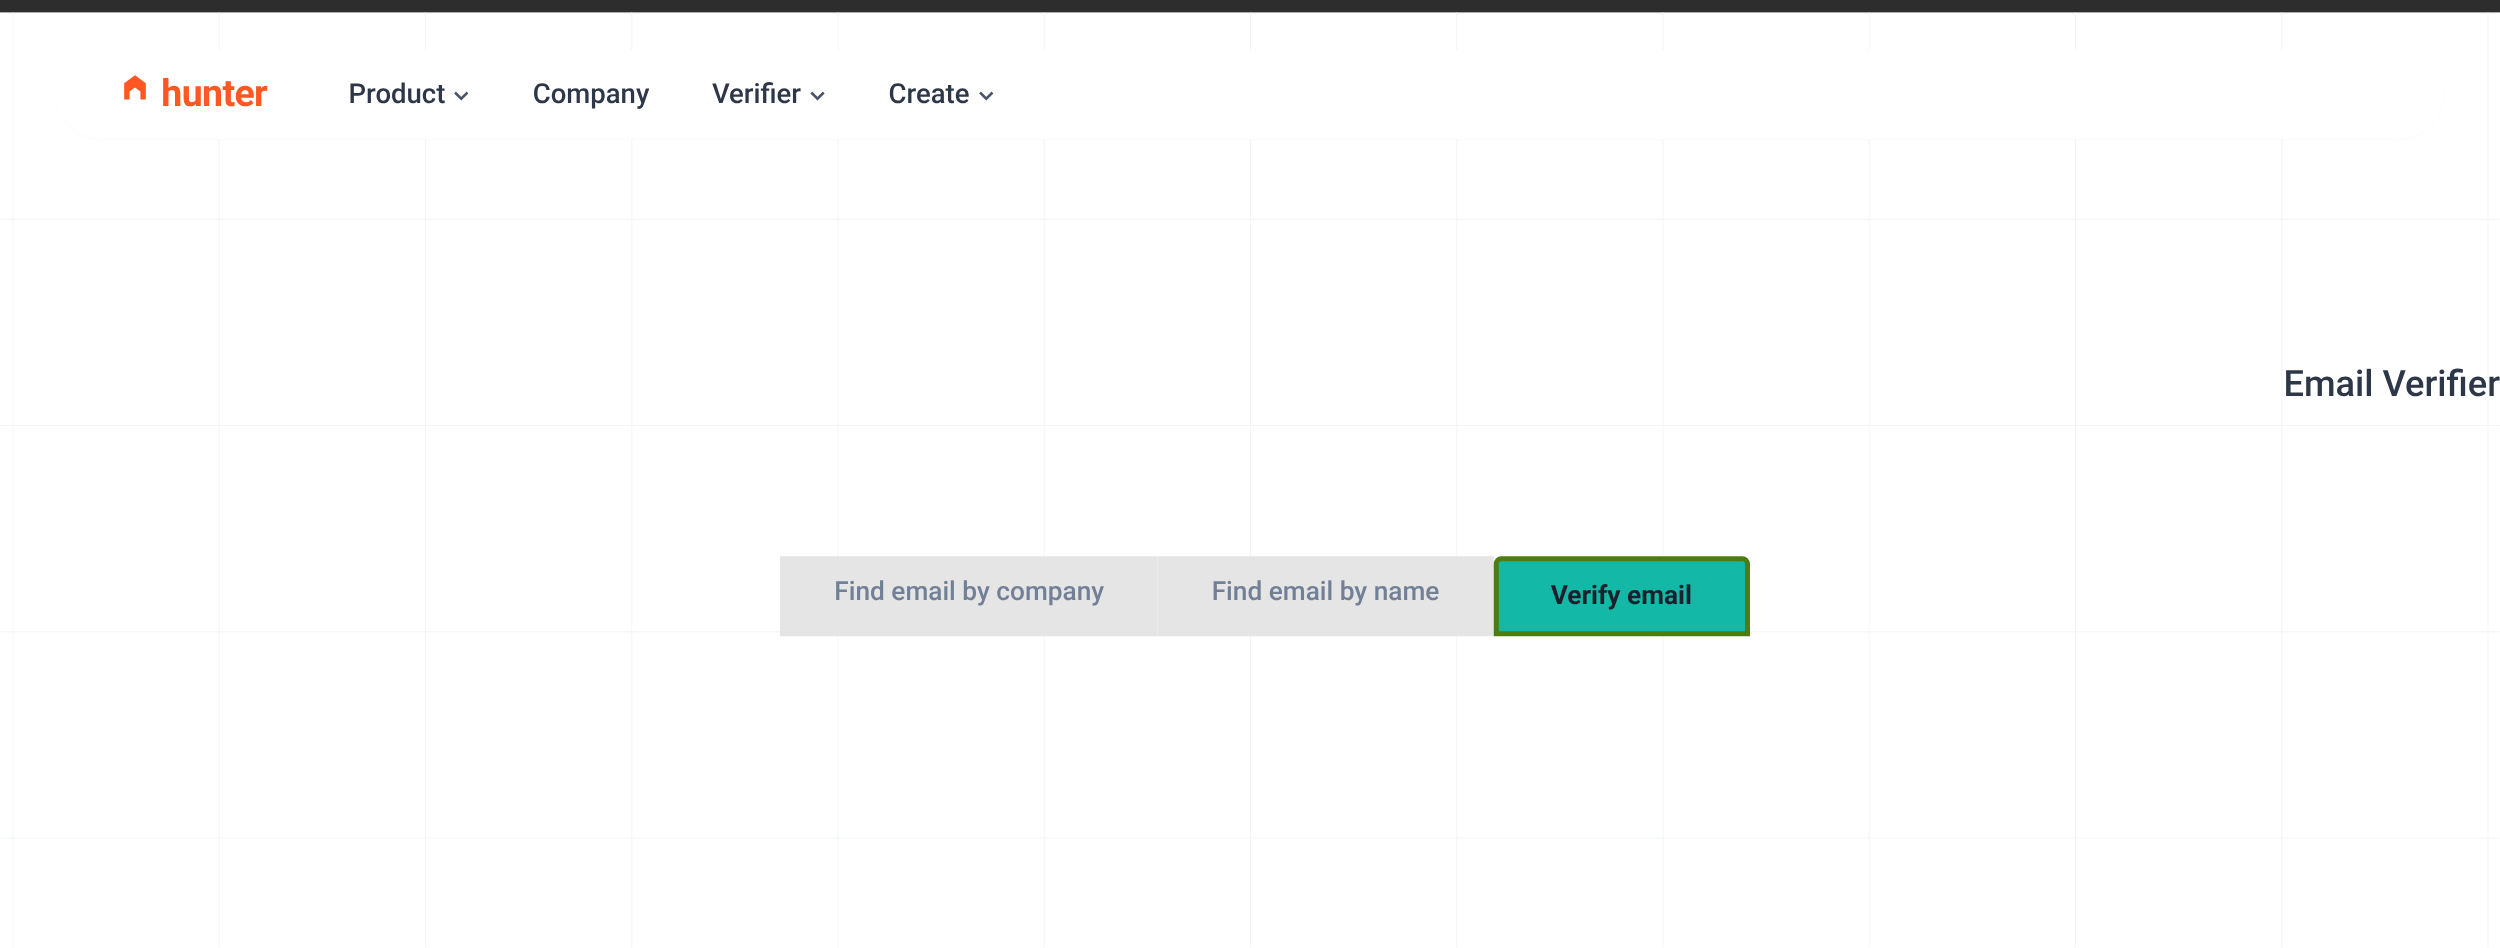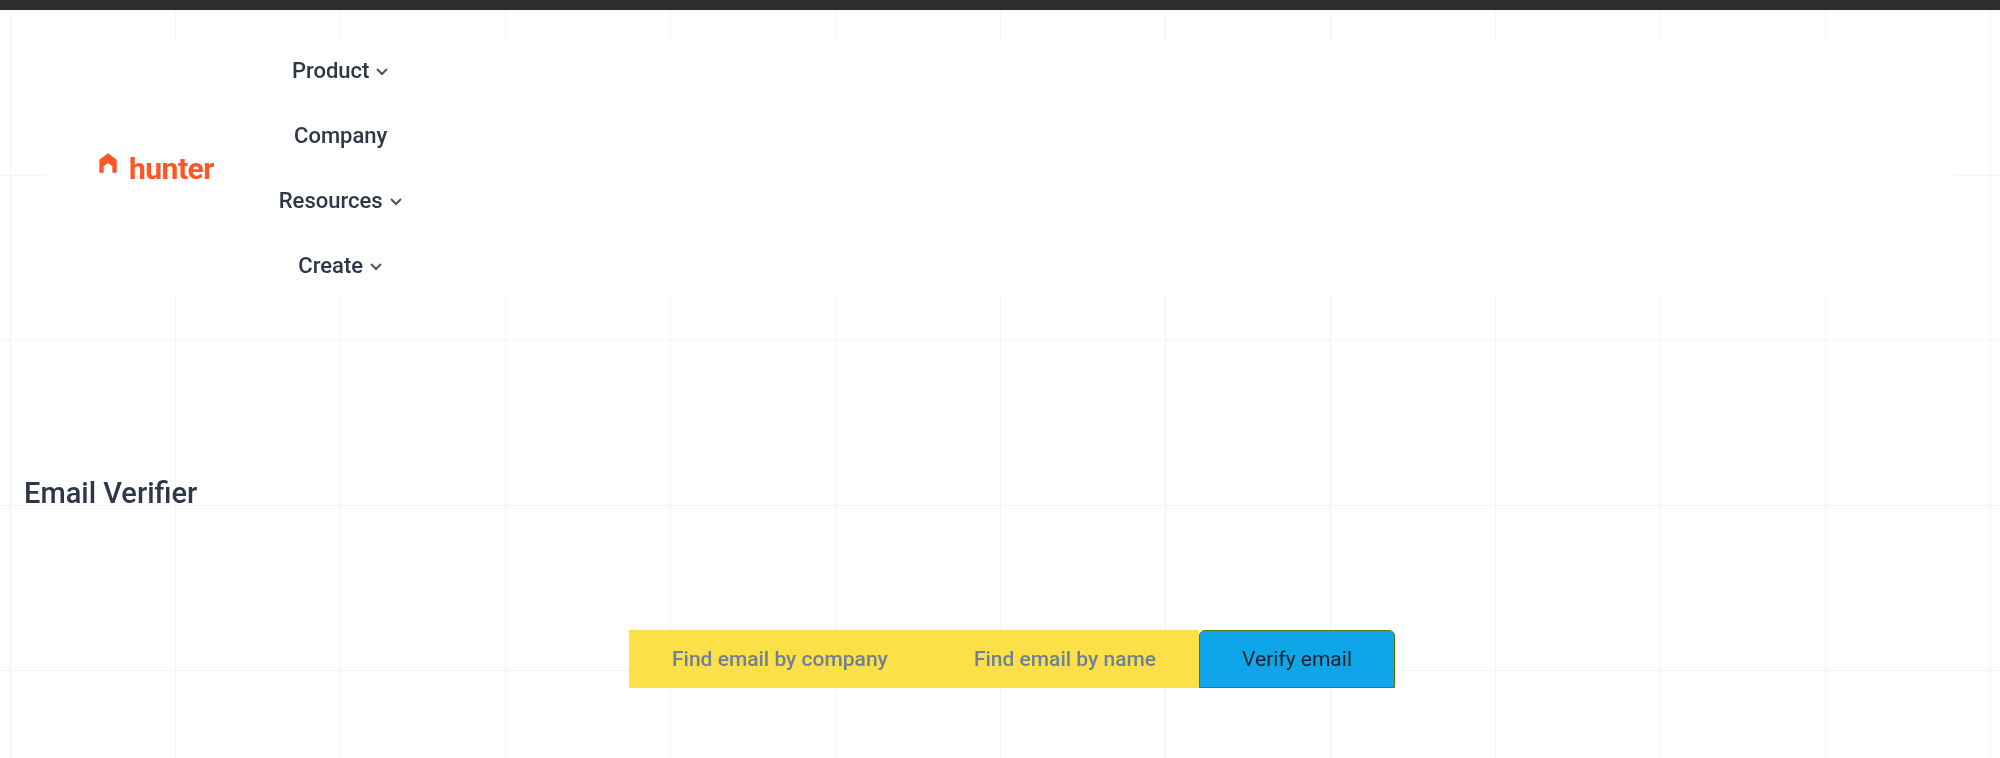--- a/index.html
+++ b/index.html
@@ -70,8 +70,7 @@
     .nav {
       display: flex;
       align-items: center;
-      gap: 40px;
-      flex-direction: column;
+      gap: 50px;
     }
     
     .nav-item {

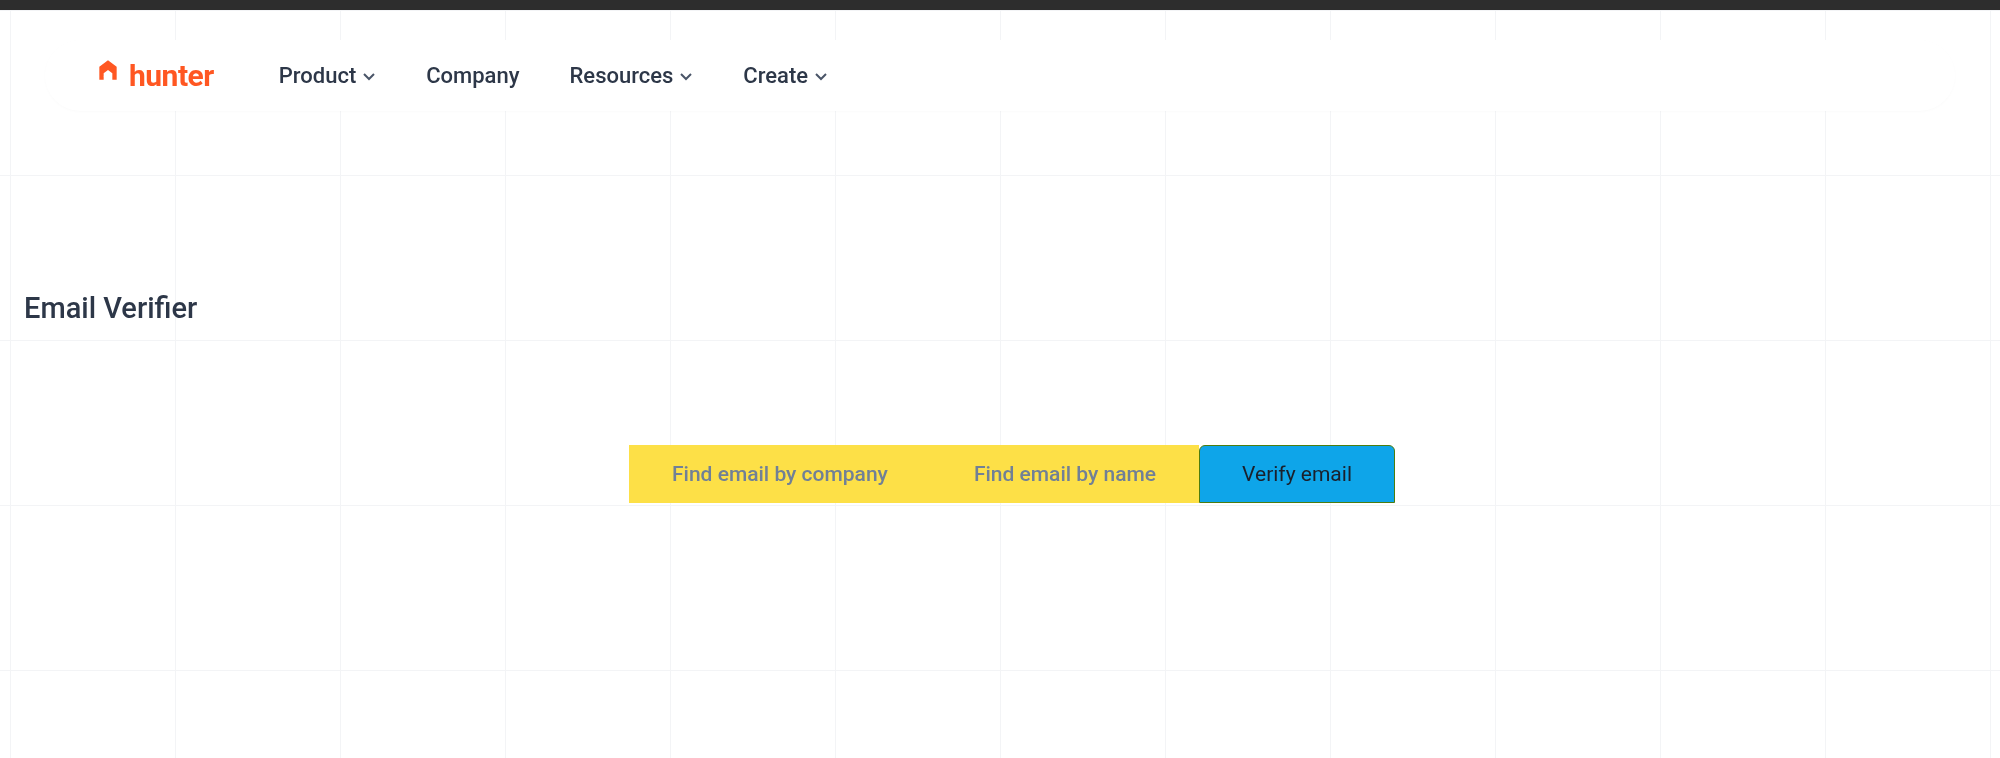--- a/index.html
+++ b/index.html
@@ -212,7 +212,7 @@
       <span>Company</span>
     </div>
     <div class="nav-item">
-      <span>Resources</span>
+      <span>Verifier</span>
       <svg class="chevron-down" viewBox="0 0 14 14">
         <polyline points="2,5 7,10 12,5"></polyline>
       </svg>

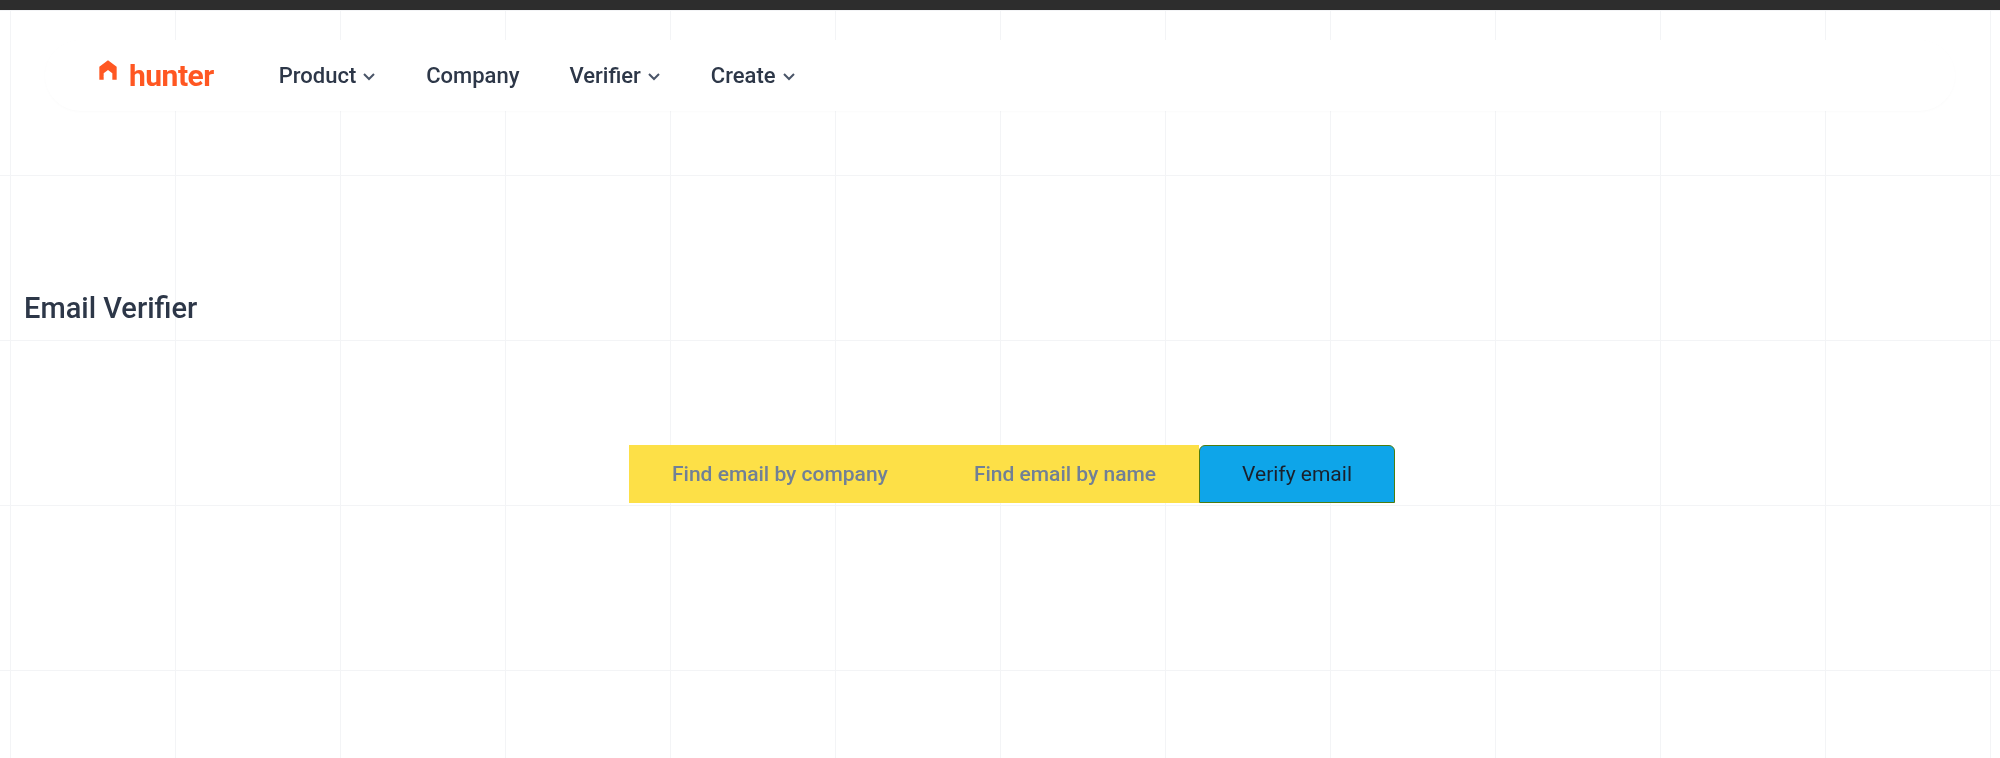--- a/index.html
+++ b/index.html
@@ -135,7 +135,7 @@
     .main-content {
       position: relative;
       z-index: 1;
-      text-align: left;
+      text-align: right;
       margin-top: 180px;
       margin-left: 24px;
     }

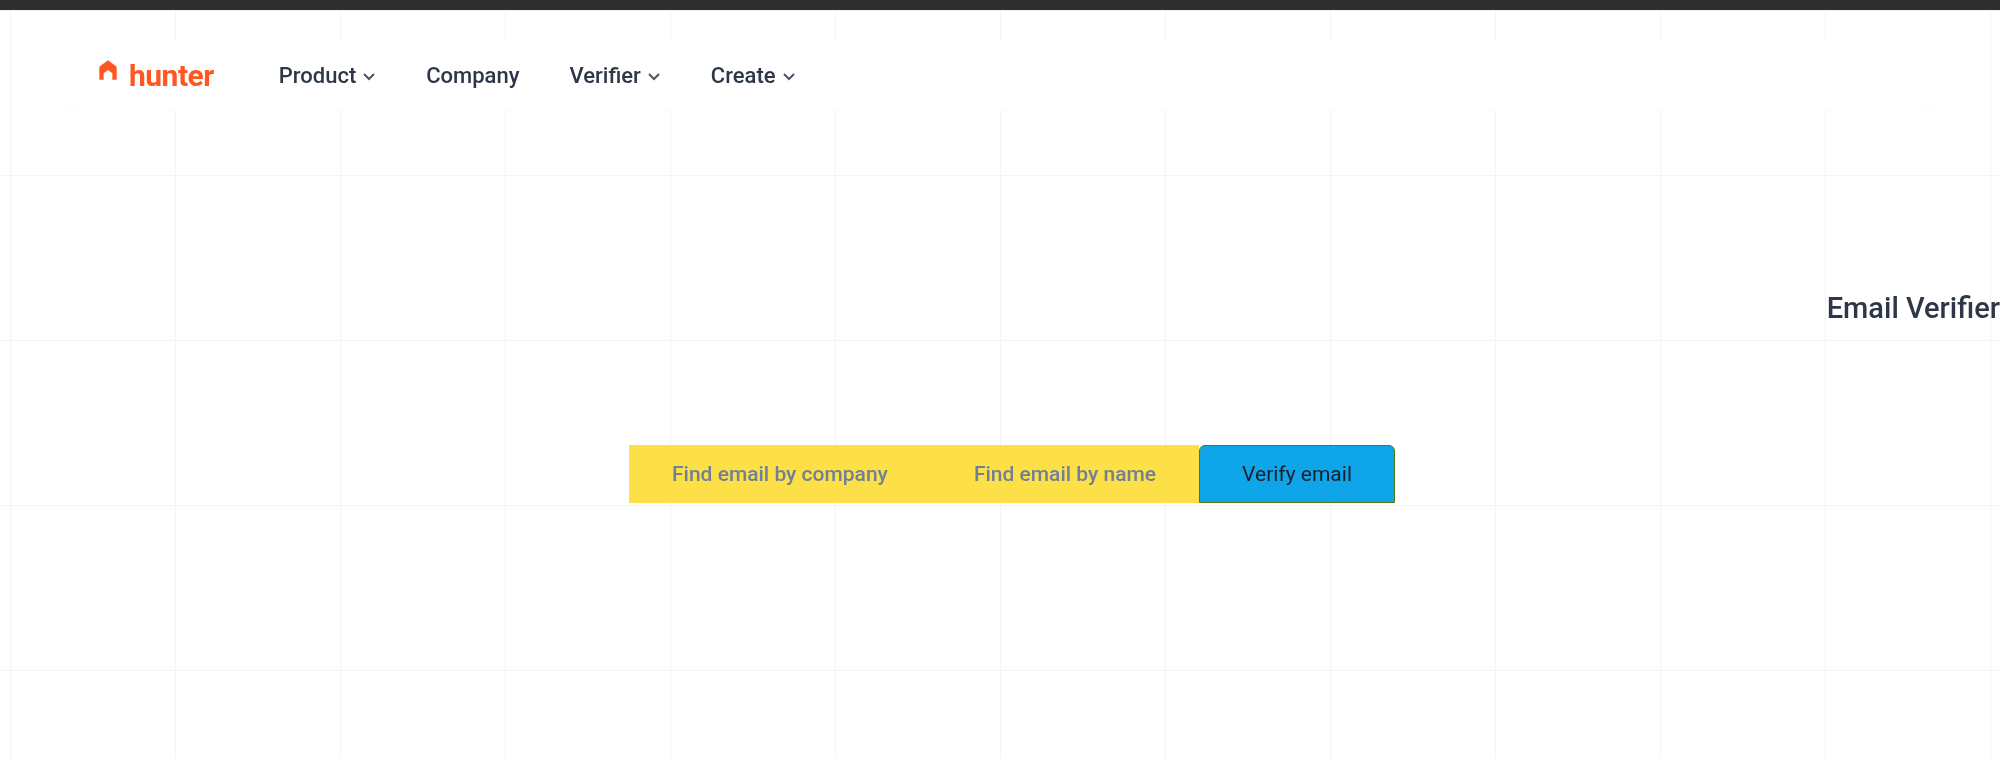--- a/index.html
+++ b/index.html
@@ -176,7 +176,7 @@
     
     .tab-inactive {
       color: #718096;
-      background: #fde047;
+      background: #e5e5e5;
     }
     
     .tab-active {

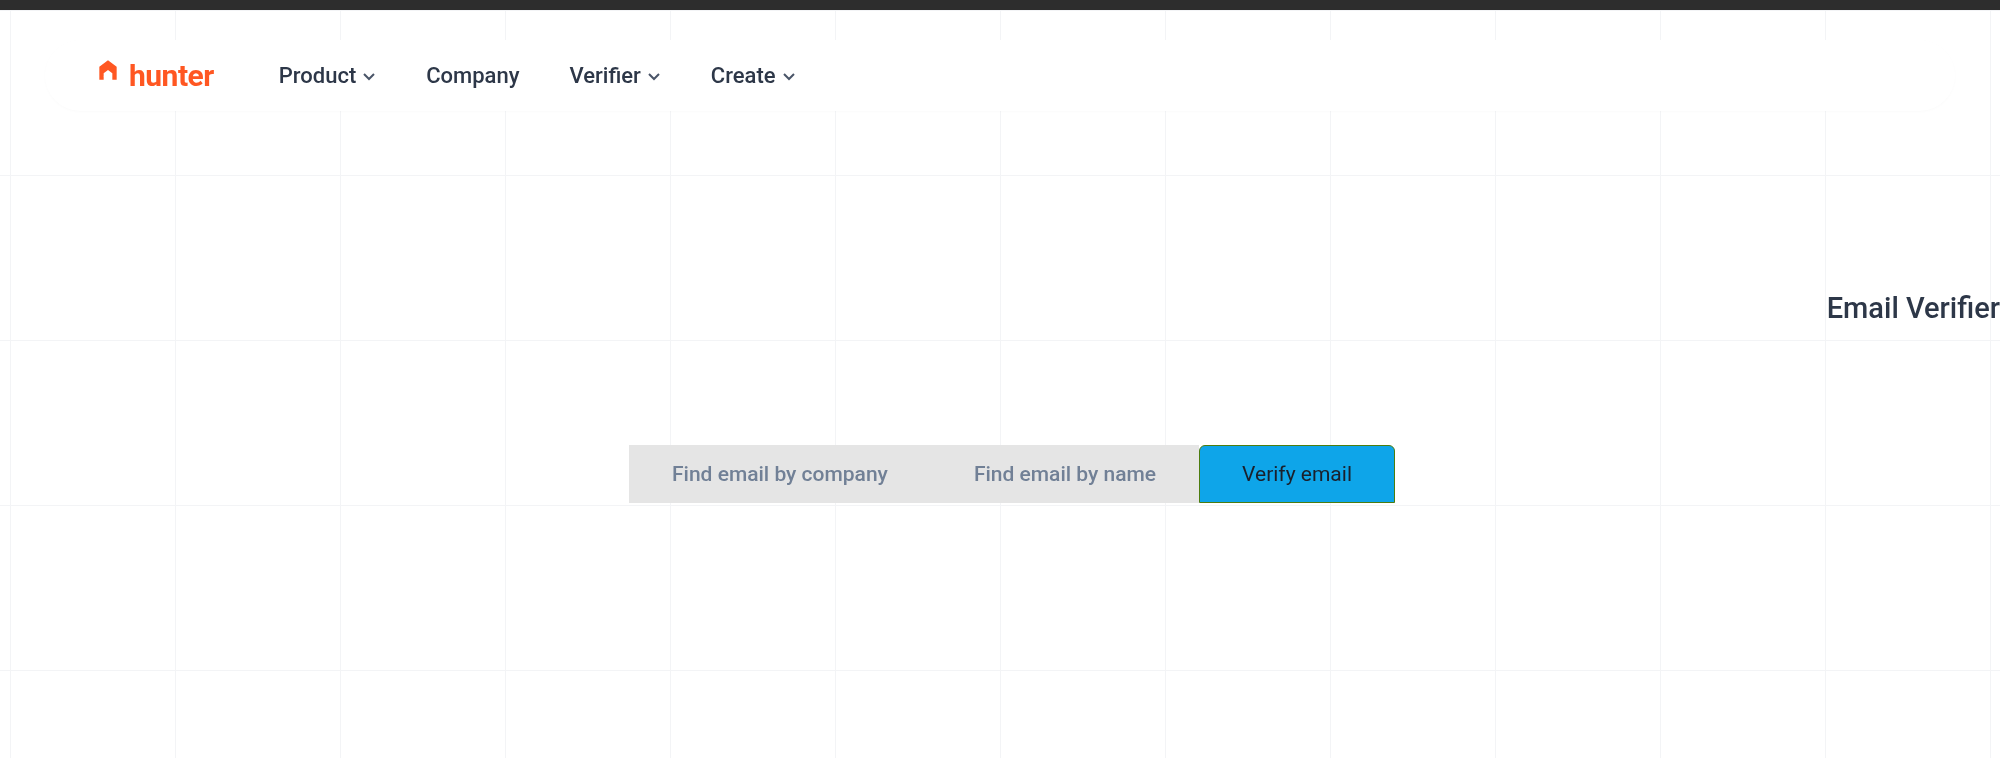--- a/index.html
+++ b/index.html
@@ -181,10 +181,10 @@
     
     .tab-active {
       color: #1a202c;
-      background: #0ea5e9;
-      border: 1px solid #4d7c0f;
+      background: #14b8a6;
+      border: 4px solid #4d7c0f;
       border-radius: 6px 6px 0 0;
-      font-weight: 400;
+      font-weight: 700;
     }
   </style>
 </head>

